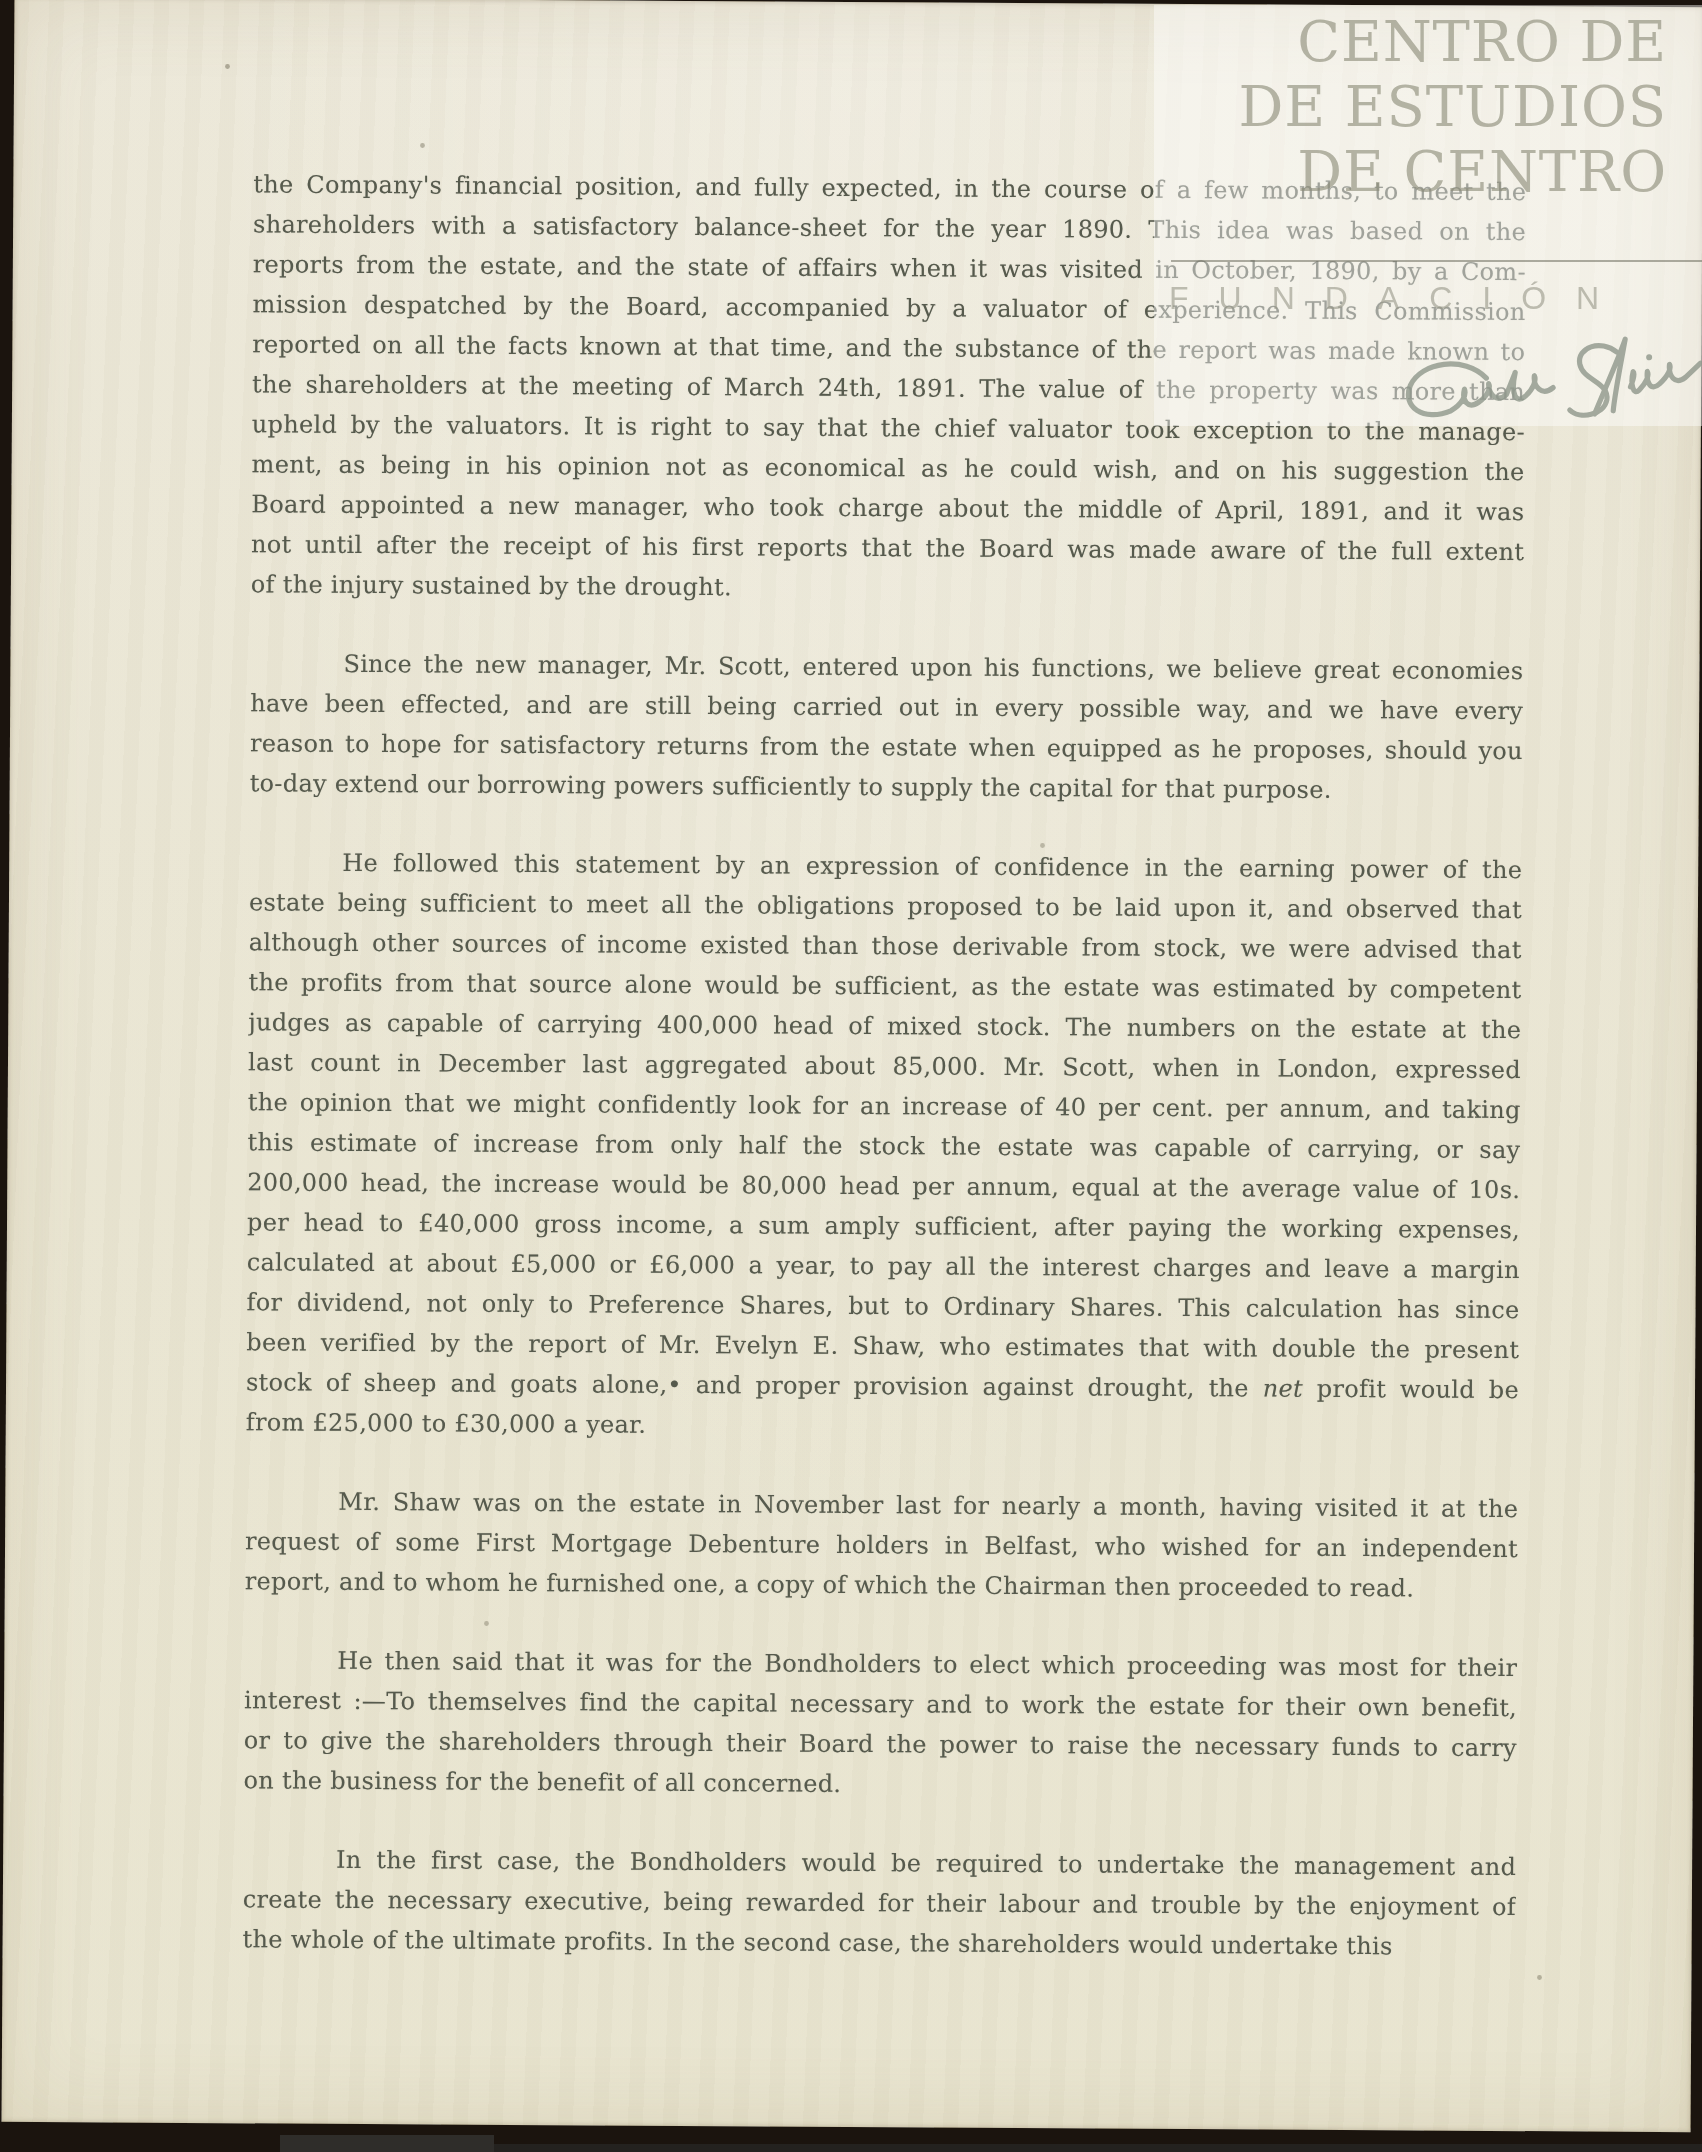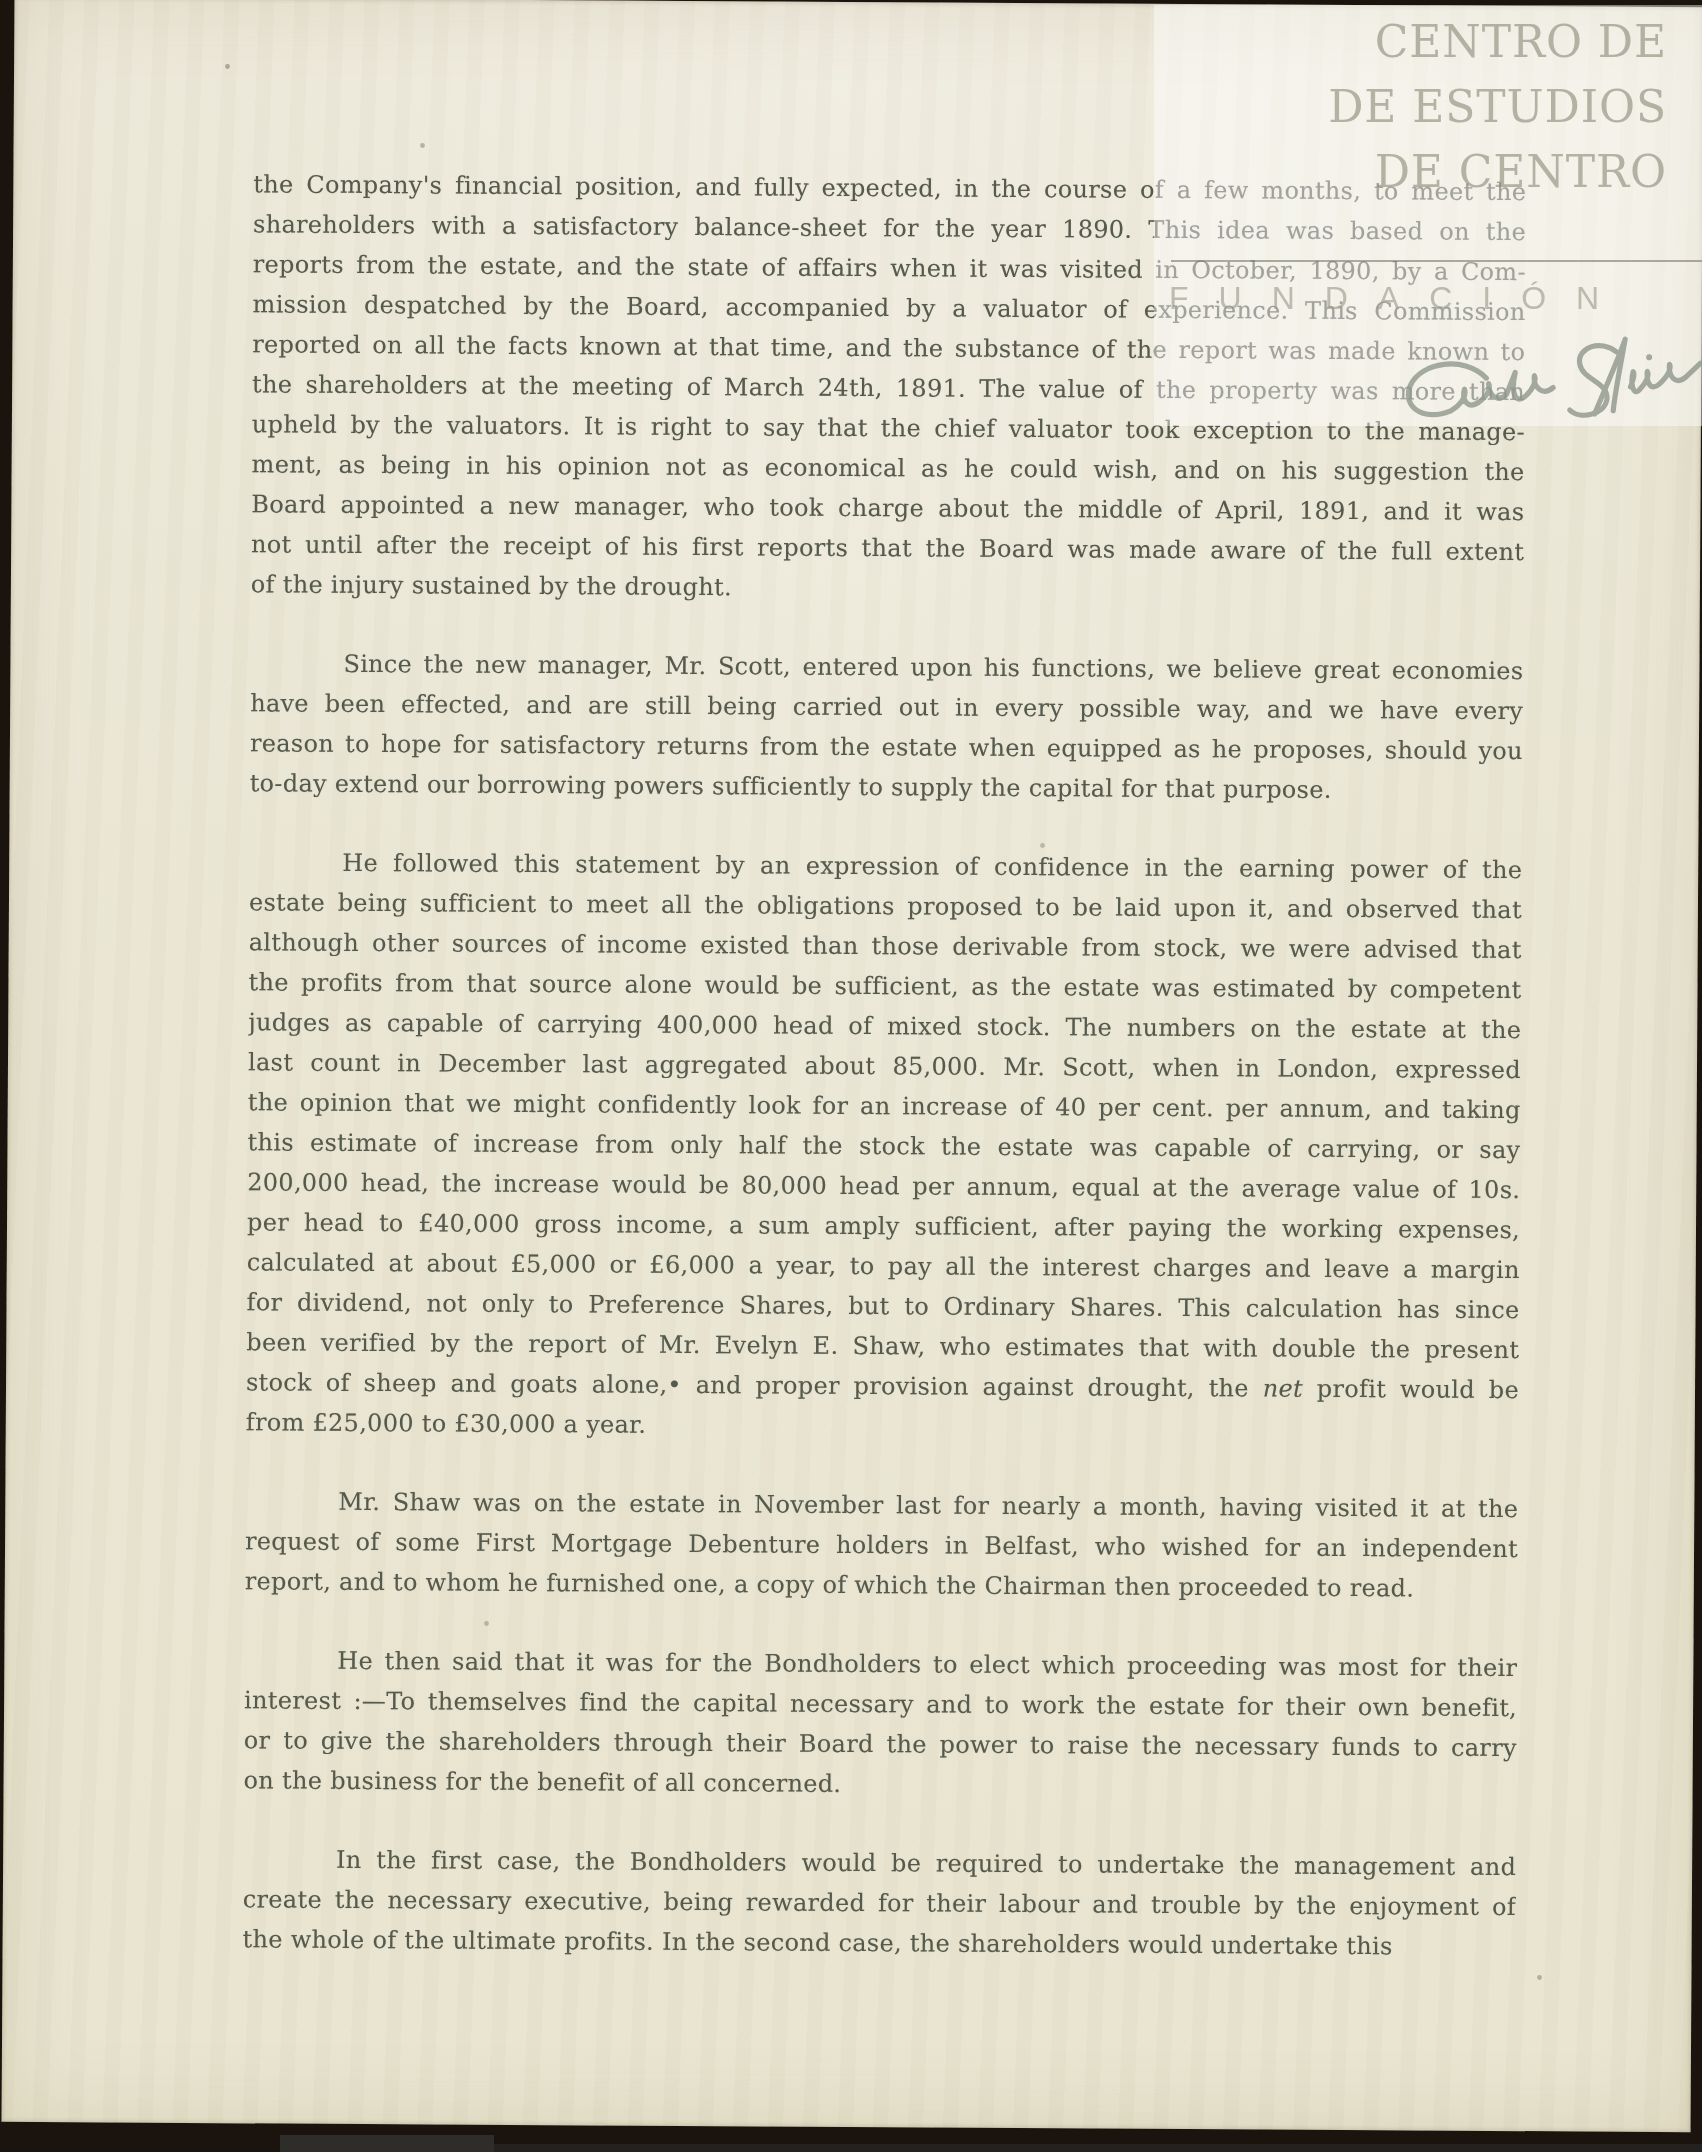--- a/index.html
+++ b/index.html
@@ -44,7 +44,7 @@
     position:absolute; top:9.3px; right:35px; width:522px;
     text-align:right;
     font-family:"DejaVu Serif", serif;
-    font-size:44px; line-height:65px; letter-spacing:0.9px;
+    font-size:56px; line-height:65px; letter-spacing:0.9px;
     color:rgba(138,138,120,0.62);
   }
   .wm-rule {

